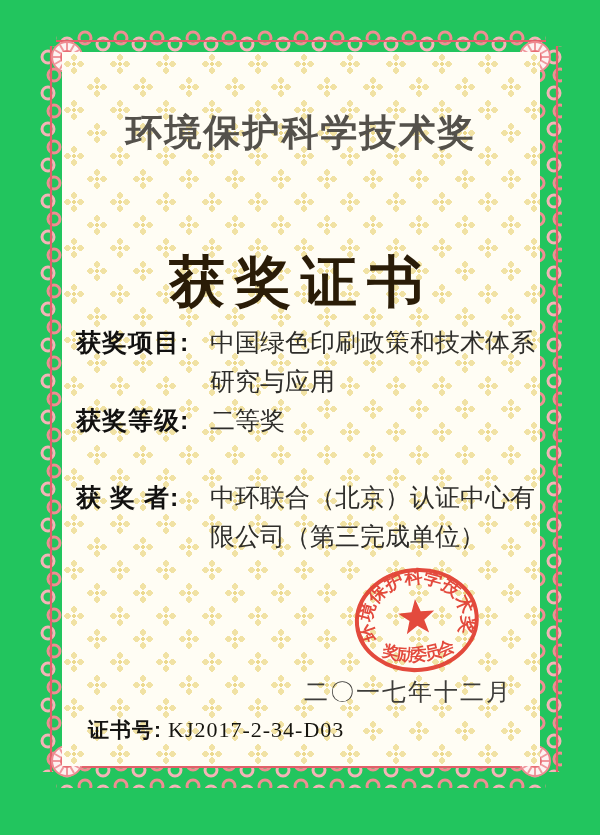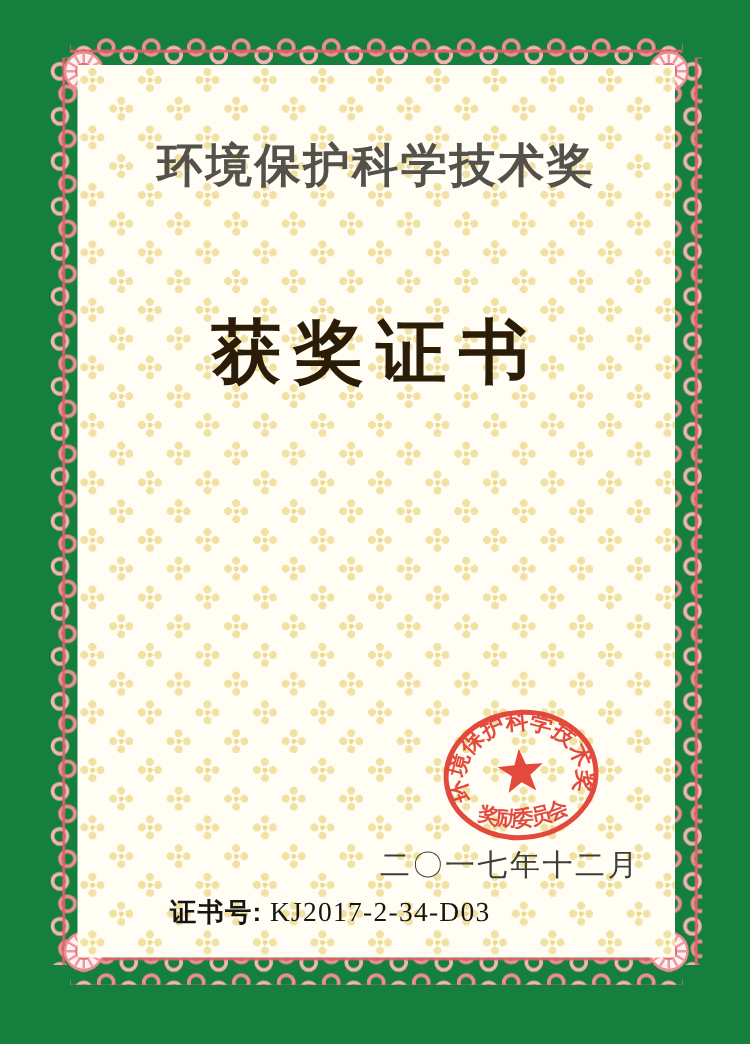--- a/index.html
+++ b/index.html
@@ -11,7 +11,7 @@
   }
   .page{
     position:absolute;left:0;top:0;width:600px;height:835px;
-    background:#15803d;
+    background:#22c55e;
   }
   .cert-frame{
     position:absolute;left:40px;top:30px;width:522px;height:758px;

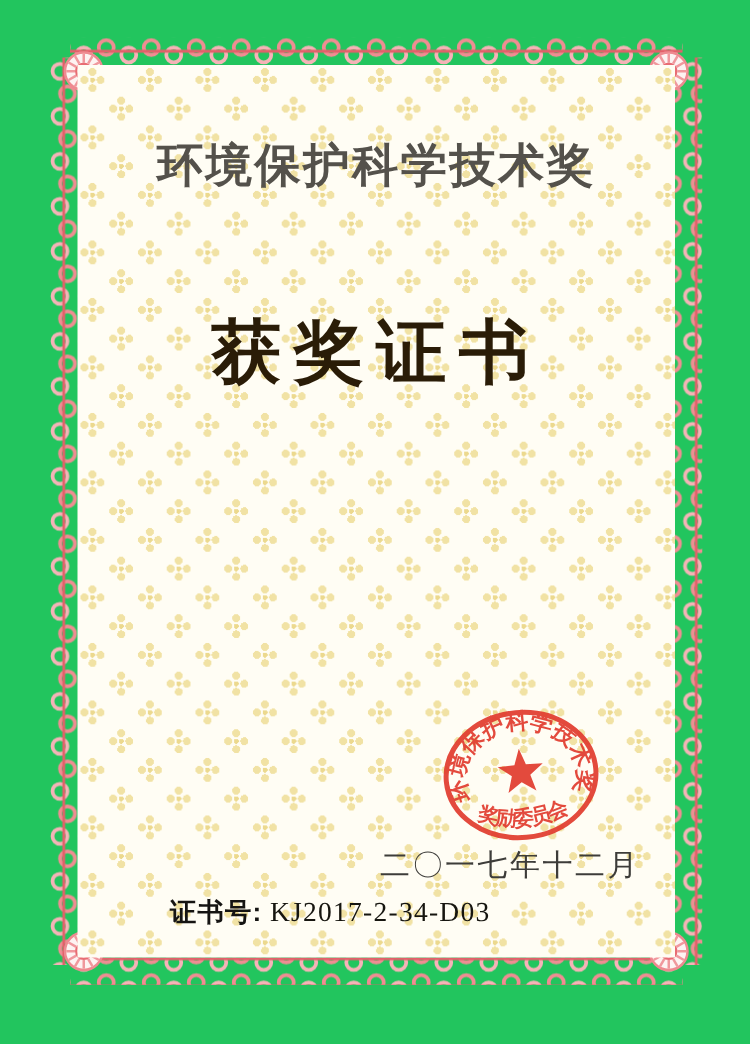--- a/index.html
+++ b/index.html
@@ -140,6 +140,20 @@
 
       <div class="title2">获奖证书</div>
 
+      <div class="fields">
+        <div class="field-row">
+          <div class="field-label">获奖项目:</div>
+          <div class="field-value">中国绿色印刷政策和技术体系研究与应用</div>
+        </div>
+        <div class="field-row">
+          <div class="field-label">获奖等级:</div>
+          <div class="field-value">二等奖</div>
+        </div>
+        <div class="field-row gap">
+          <div class="field-label">获 奖 者:</div>
+          <div class="field-value">中环联合（北京）认证中心有限公司（第三完成单位）</div>
+        </div>
+      </div>
 
       <svg class="seal" viewBox="0 0 134 112">
         <defs>

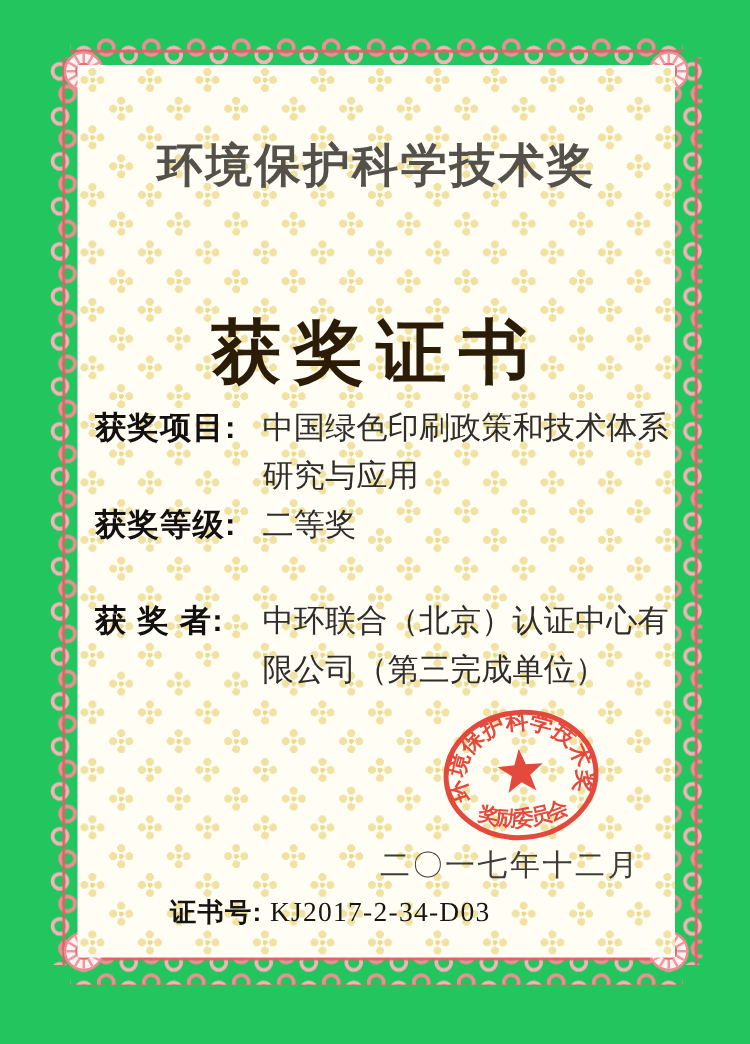--- a/index.html
+++ b/index.html
@@ -75,7 +75,7 @@
   }
   .certno{
     position:absolute;top:664px;left:26px;
-    display:flex;align-items:baseline;margin-left:48px;
+    display:flex;align-items:baseline;
   }
   .certno-label{
     font-family:"Liberation Sans", sans-serif;

